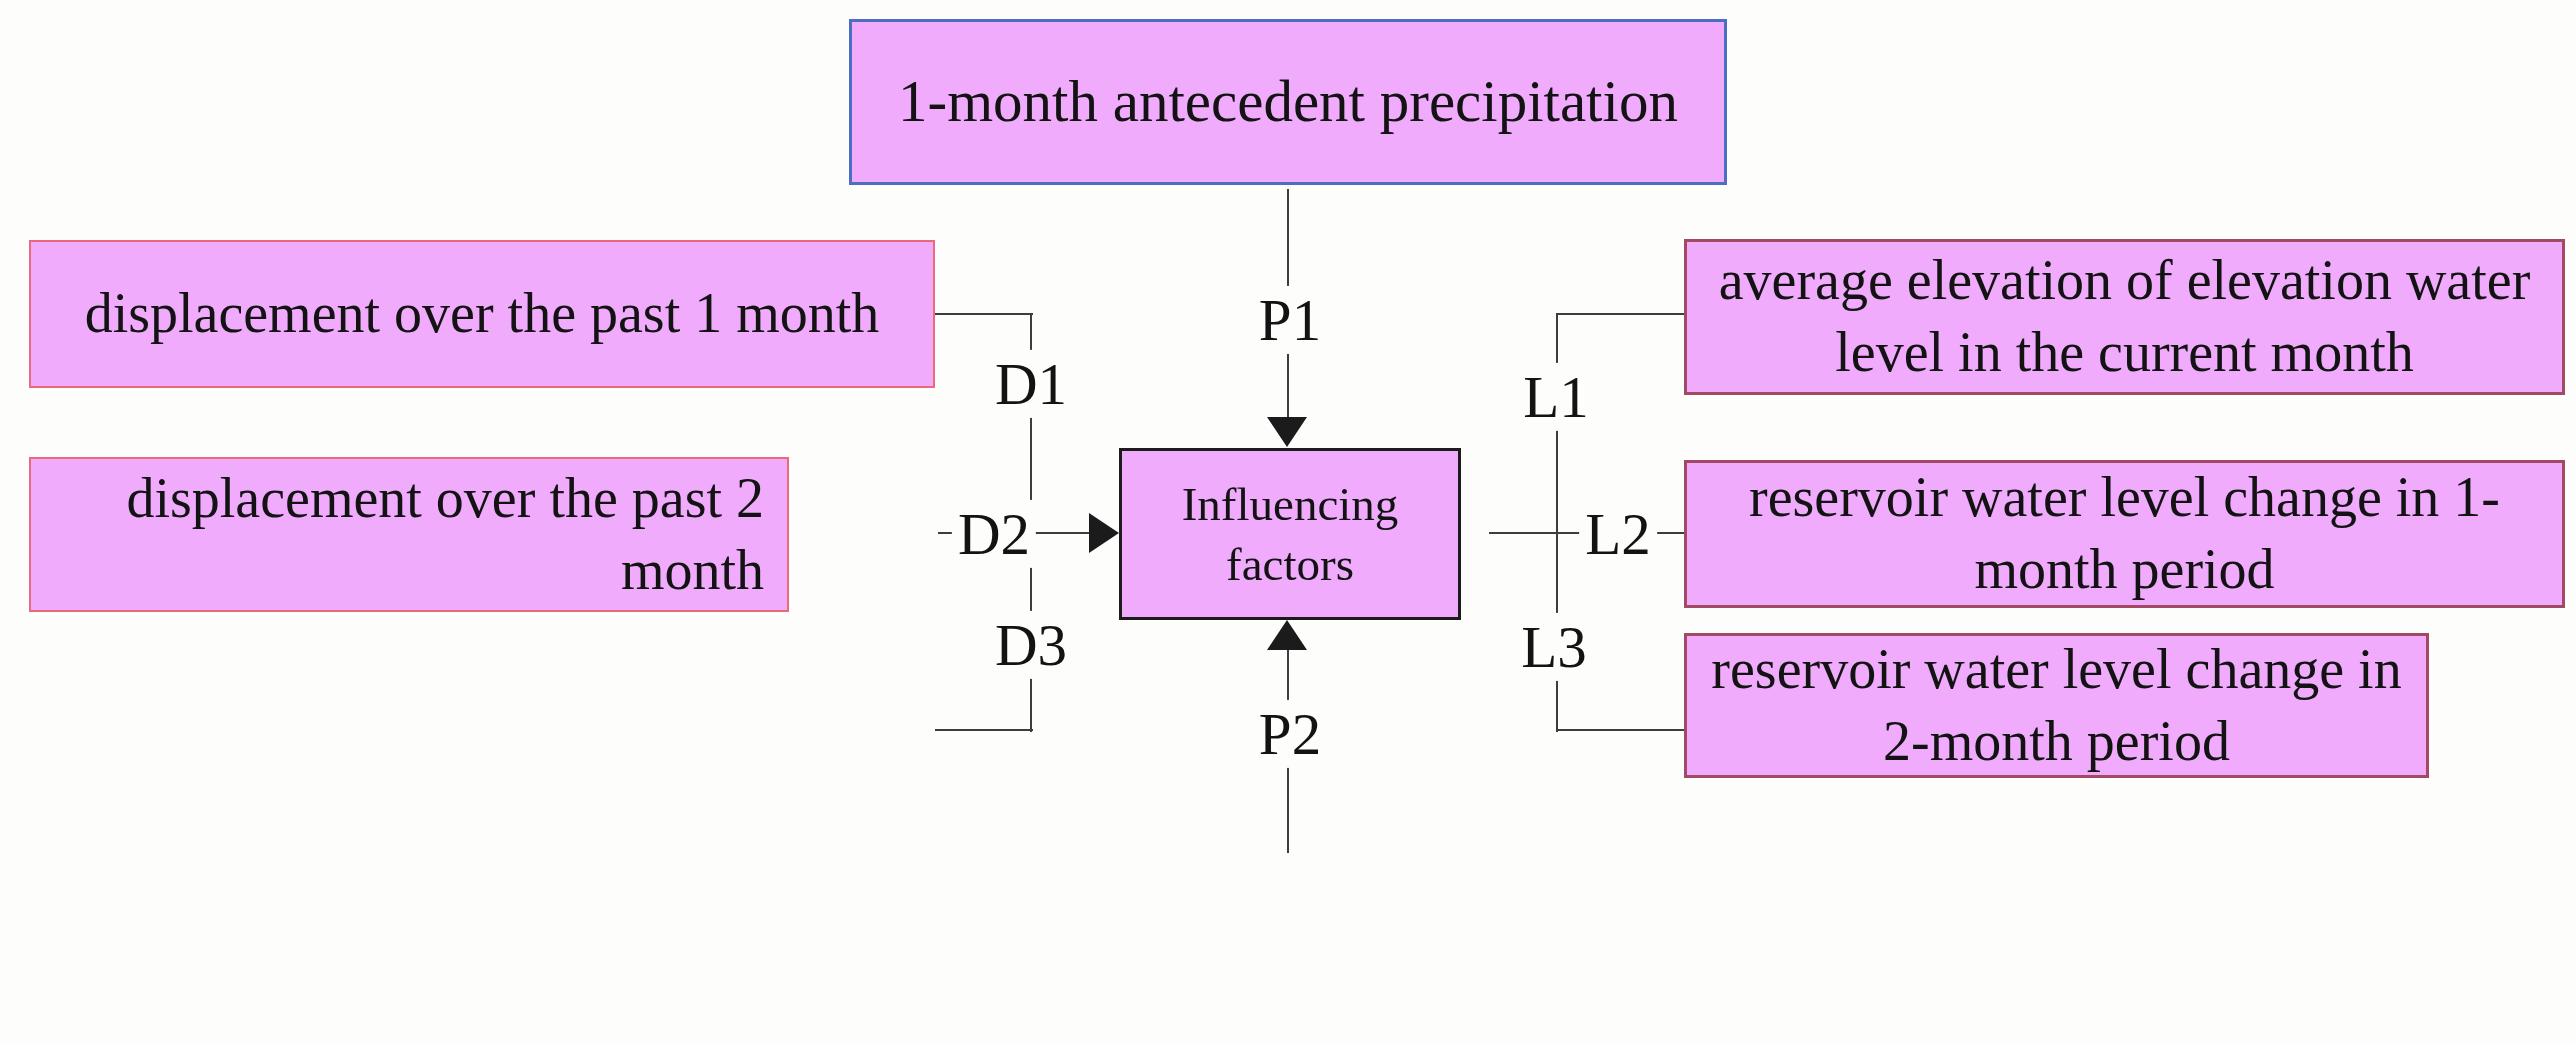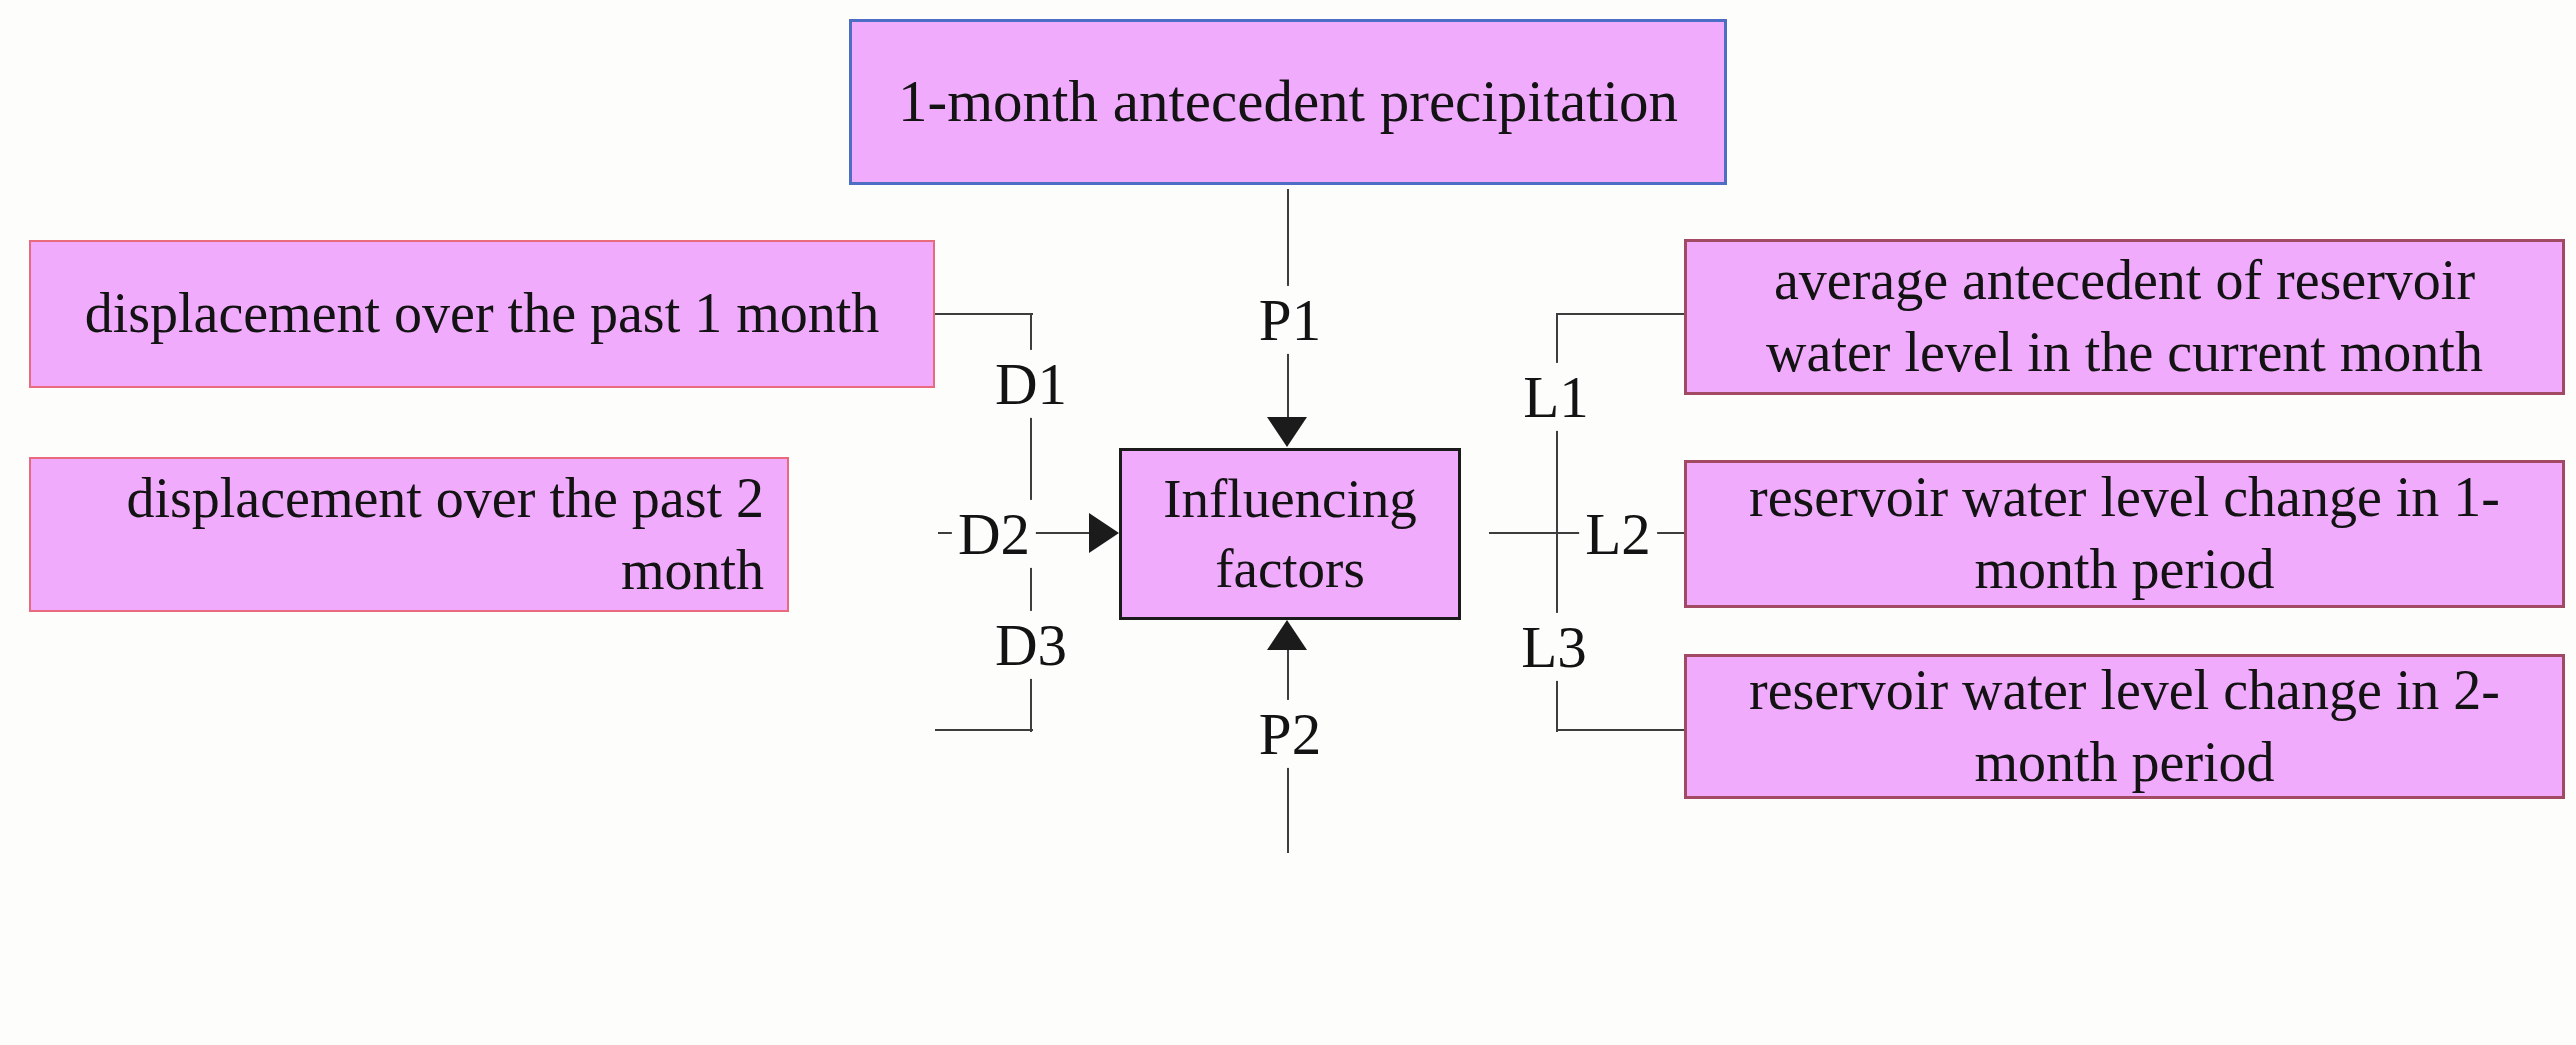--- a/index.html
+++ b/index.html
@@ -109,7 +109,7 @@
   </div>
 
   <div class="box maroon rb1">
-    <span>average antecedent of reservoir water level in the current month</span>
+    <span>average elevation of elevation water level in the current month</span>
   </div>
   <div class="box maroon rb2">
     <span>reservoir water level change in 1-month period</span>

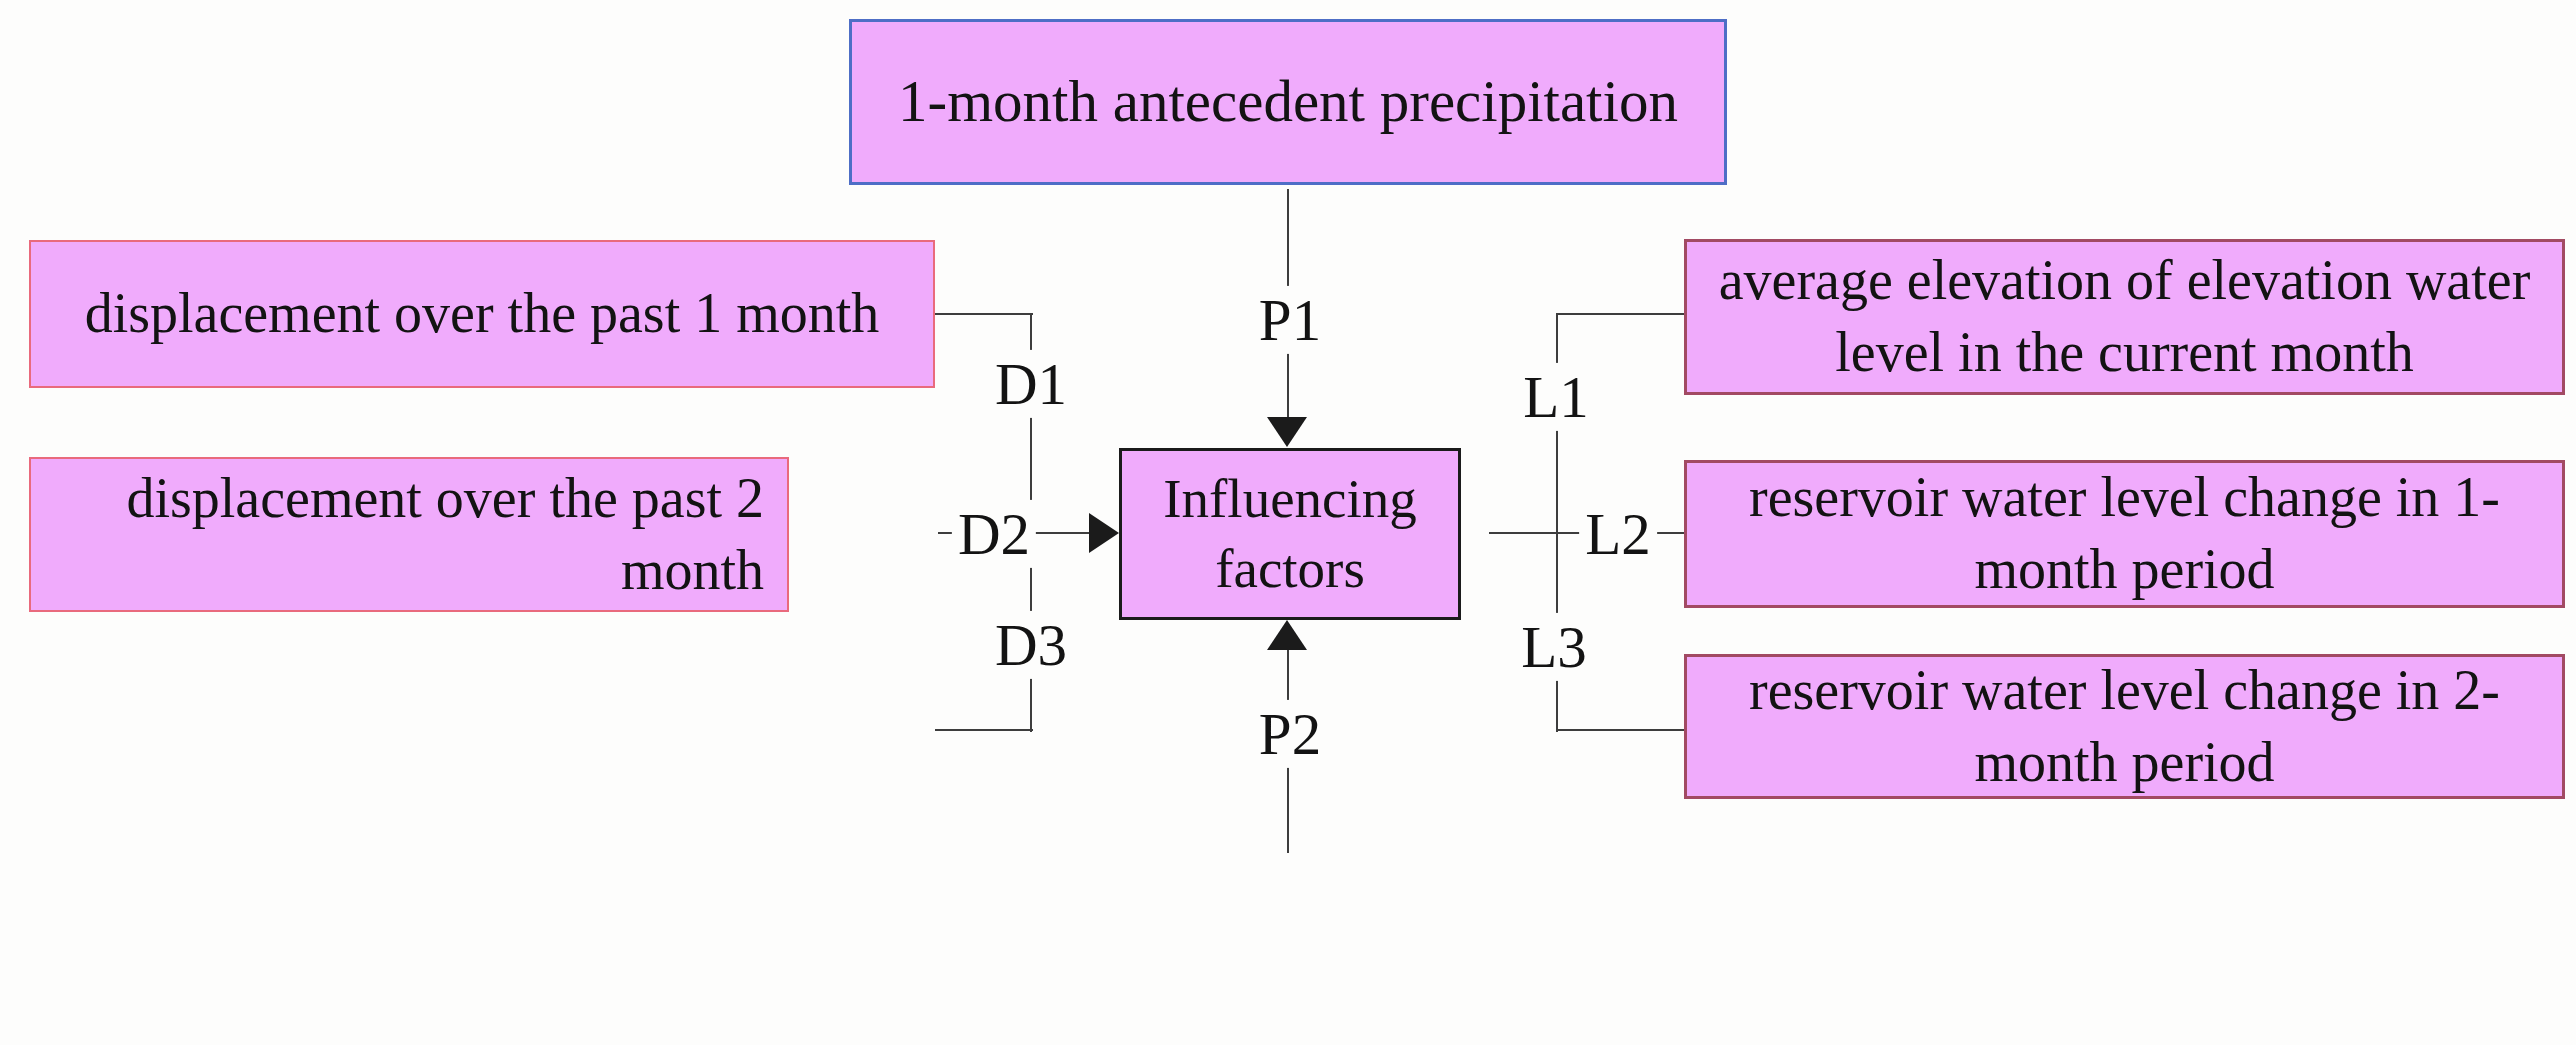--- a/index.html
+++ b/index.html
@@ -23,7 +23,7 @@
   .blue   {border:3.8px solid var(--c-blue-border,#4e6ec6);font-size:59px;}
   .pink   {border:2.3px solid var(--c-pink-border,#e96a7d);font-size:56px;text-align:right;}
   .maroon {border:3.1px solid var(--c-maroon-border,#a24a63);font-size:56px;}
-  .black  {border:3.1px solid var(--c-black-border,#1b1b1b);font-size:55px;}
+  .black  {border:3.1px solid var(--c-black-border,#1b1b1b);font-size:47px;}
 
   
   .top-box    {left:849px;top:19px;  width:878px;height:166px;}

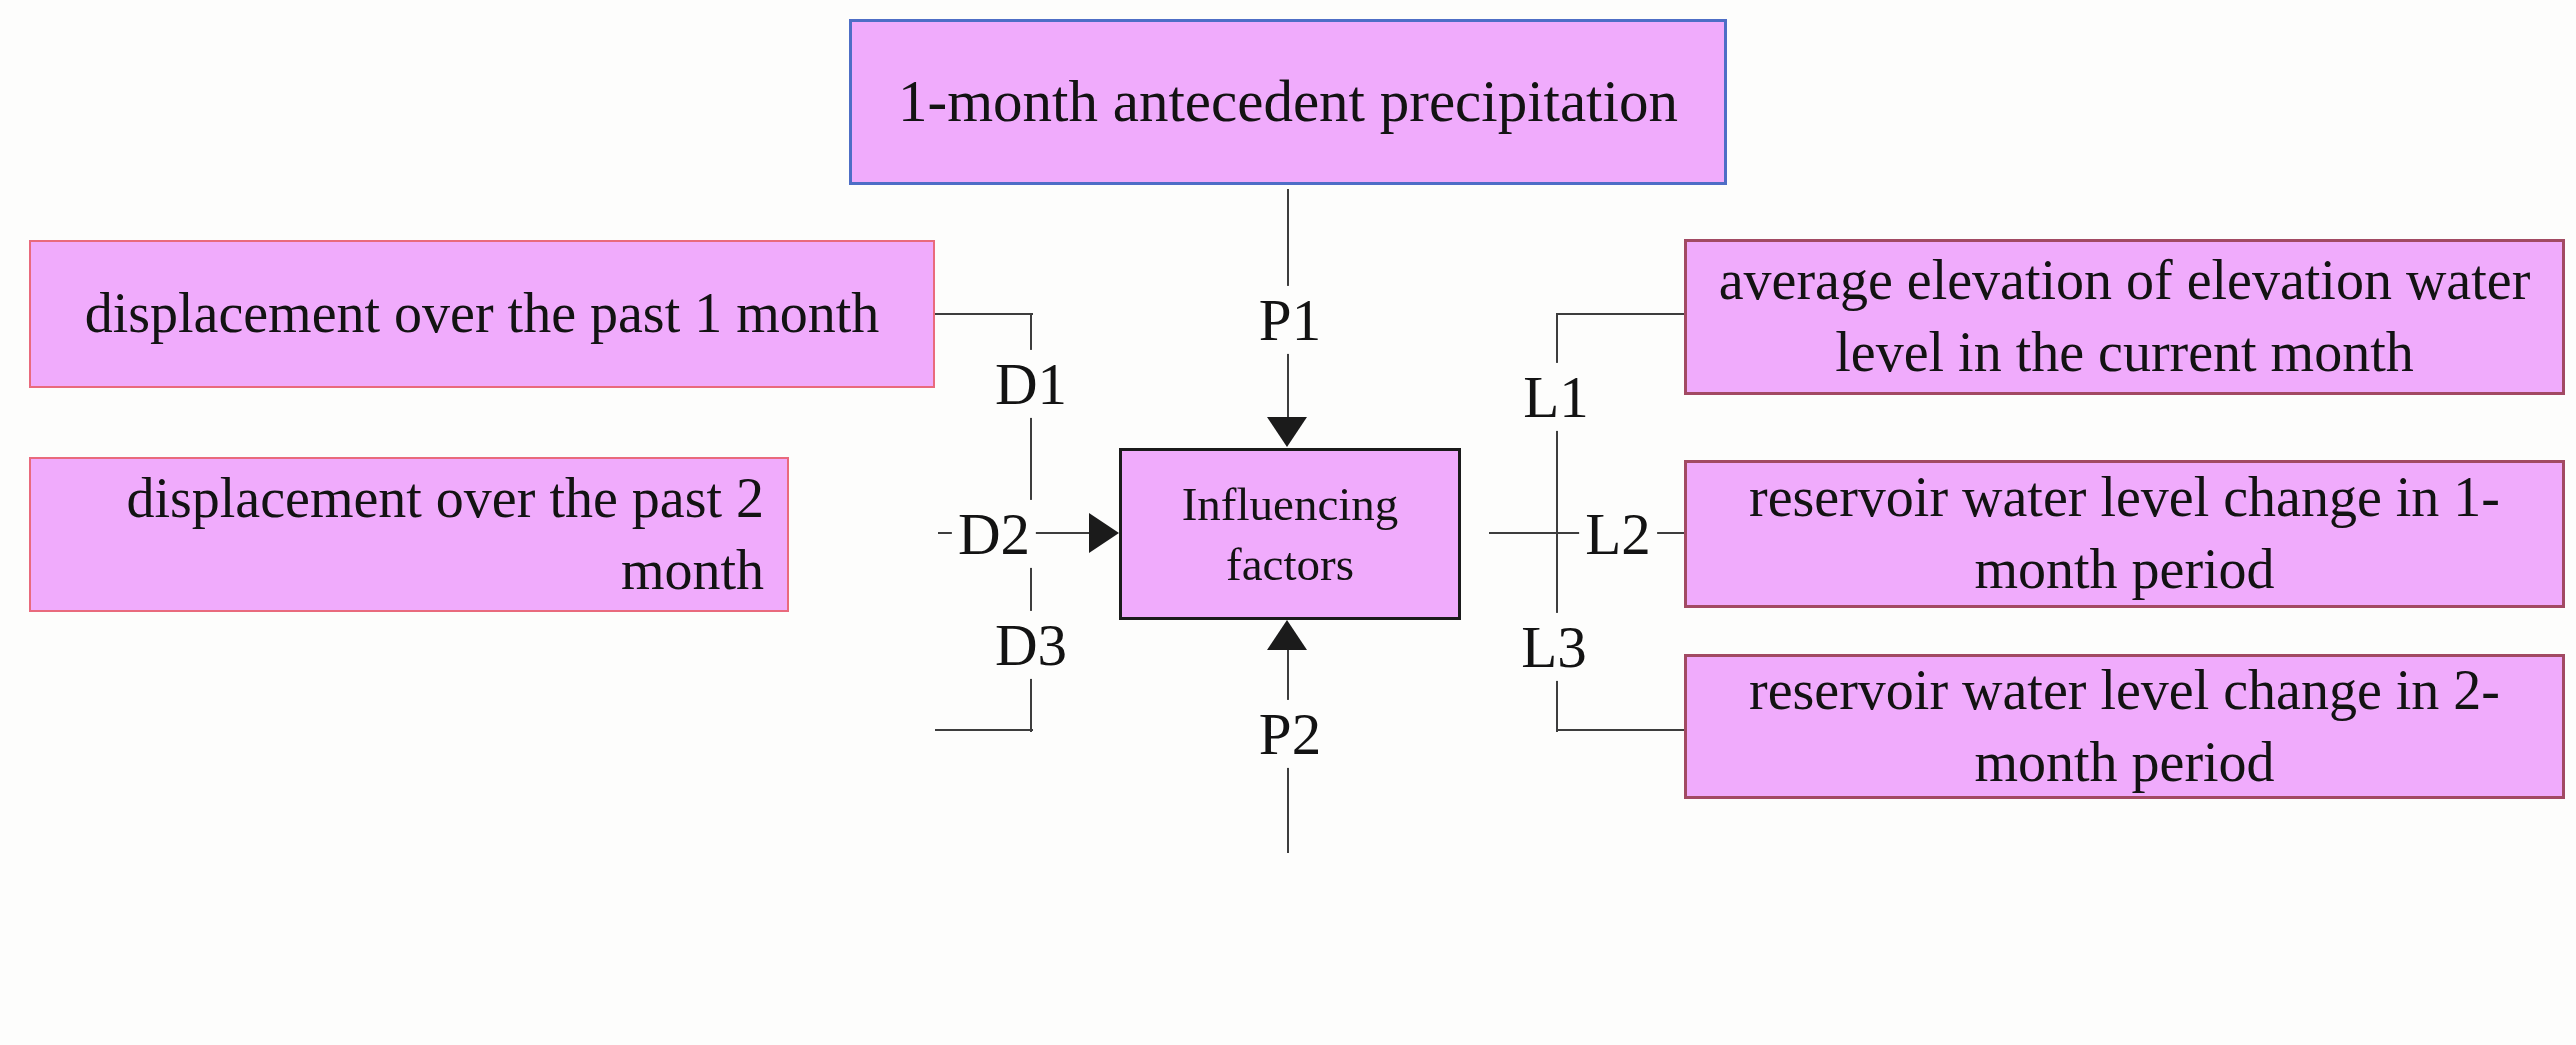--- a/index.html
+++ b/index.html
@@ -33,7 +33,7 @@
   .lb3{left:29px;top:653px;width:906px;height:148px;}
   .rb1{left:1684px;top:239px;width:881px;height:156px;}
   .rb2{left:1684px;top:460px;width:881px;height:148px;}
-  .rb3{left:1684px;top:654px;width:881px;height:145px;text-align:center;}
+  .rb3{left:1684px;top:633px;width:745px;height:145px;text-align:center;}
   .center-box{left:1119px;top:448px;width:342px;height:172px;}
 
   

